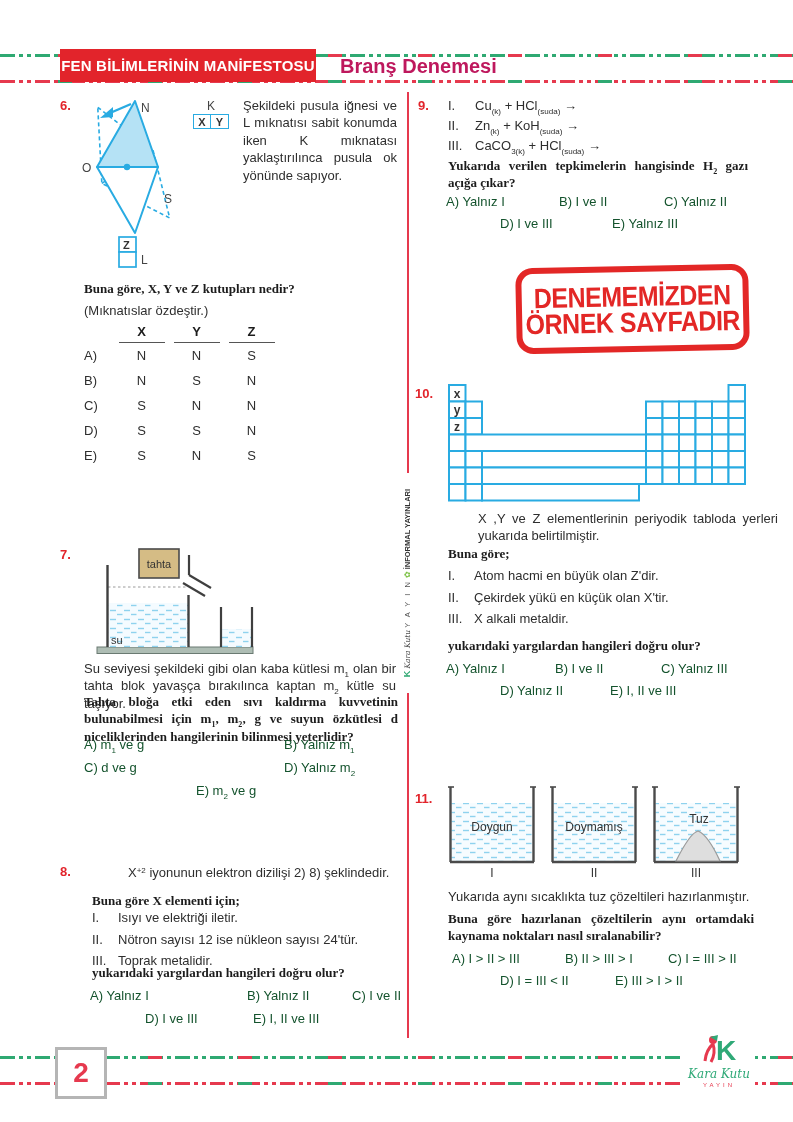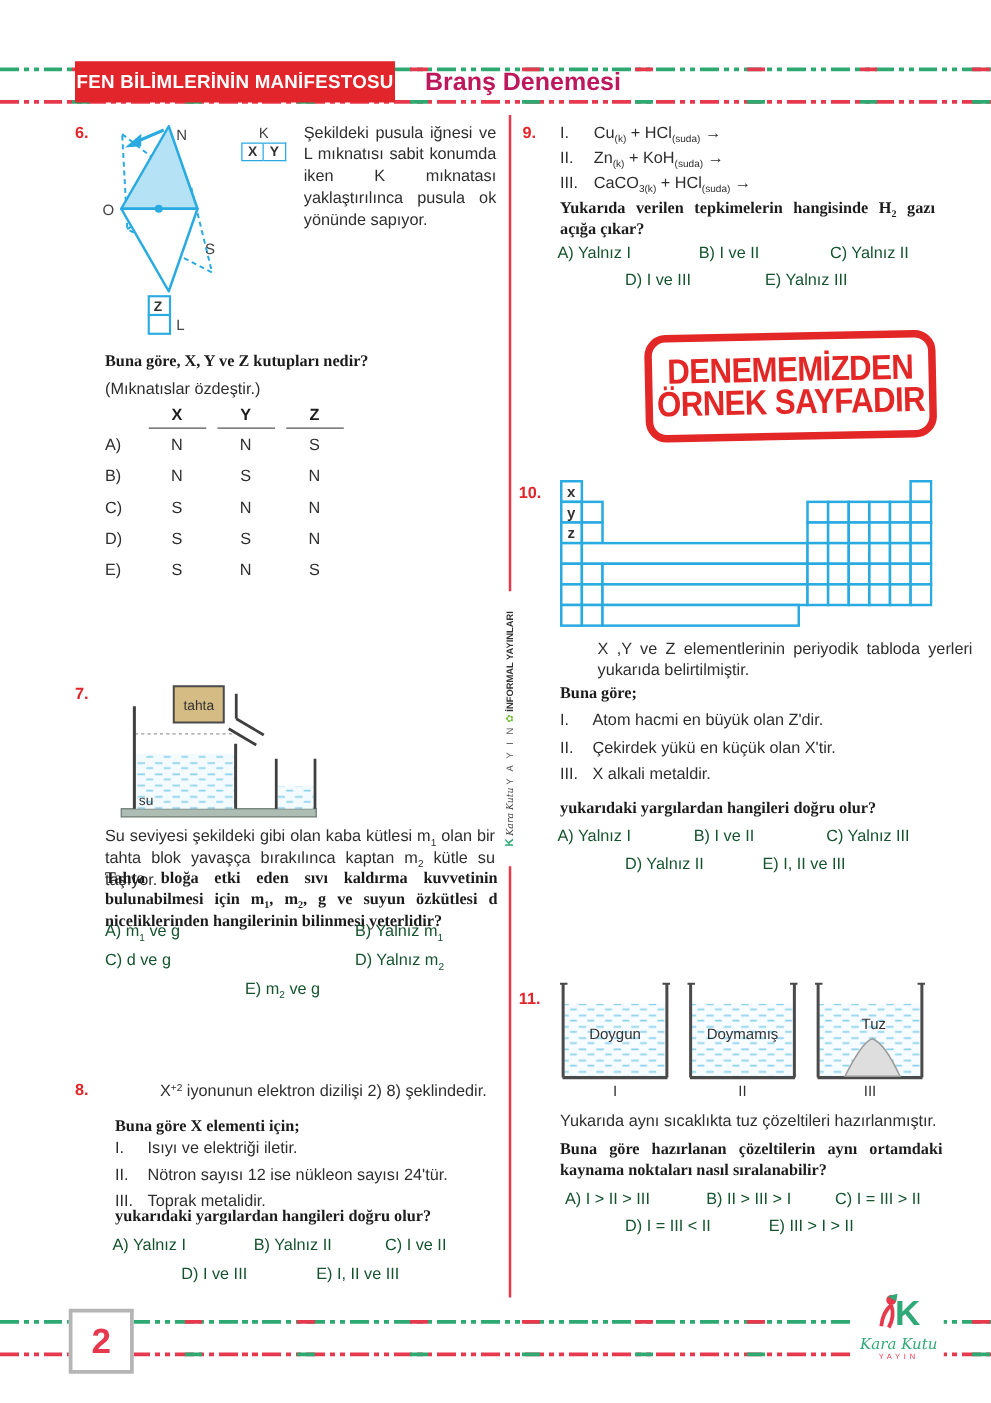--- a/index.html
+++ b/index.html
@@ -233,7 +233,7 @@
   <div class="abs txt bold" style="left:92px; top:964px; width:305px;">yukarıdaki yargılardan hangileri doğru olur?</div>
   <div class="optrow" style="left:90px; top:988px;">
     <span style="width:113px;">A) Yalnız I</span>
-    <span style="width:105px;">B) Yalnız II</span>
+    <span style="width:105px;margin-left:44px;">B) Yalnız II</span>
     <span>C) I ve II</span>
   </div>
   <div class="optrow" style="left:145px; top:1011px;">

